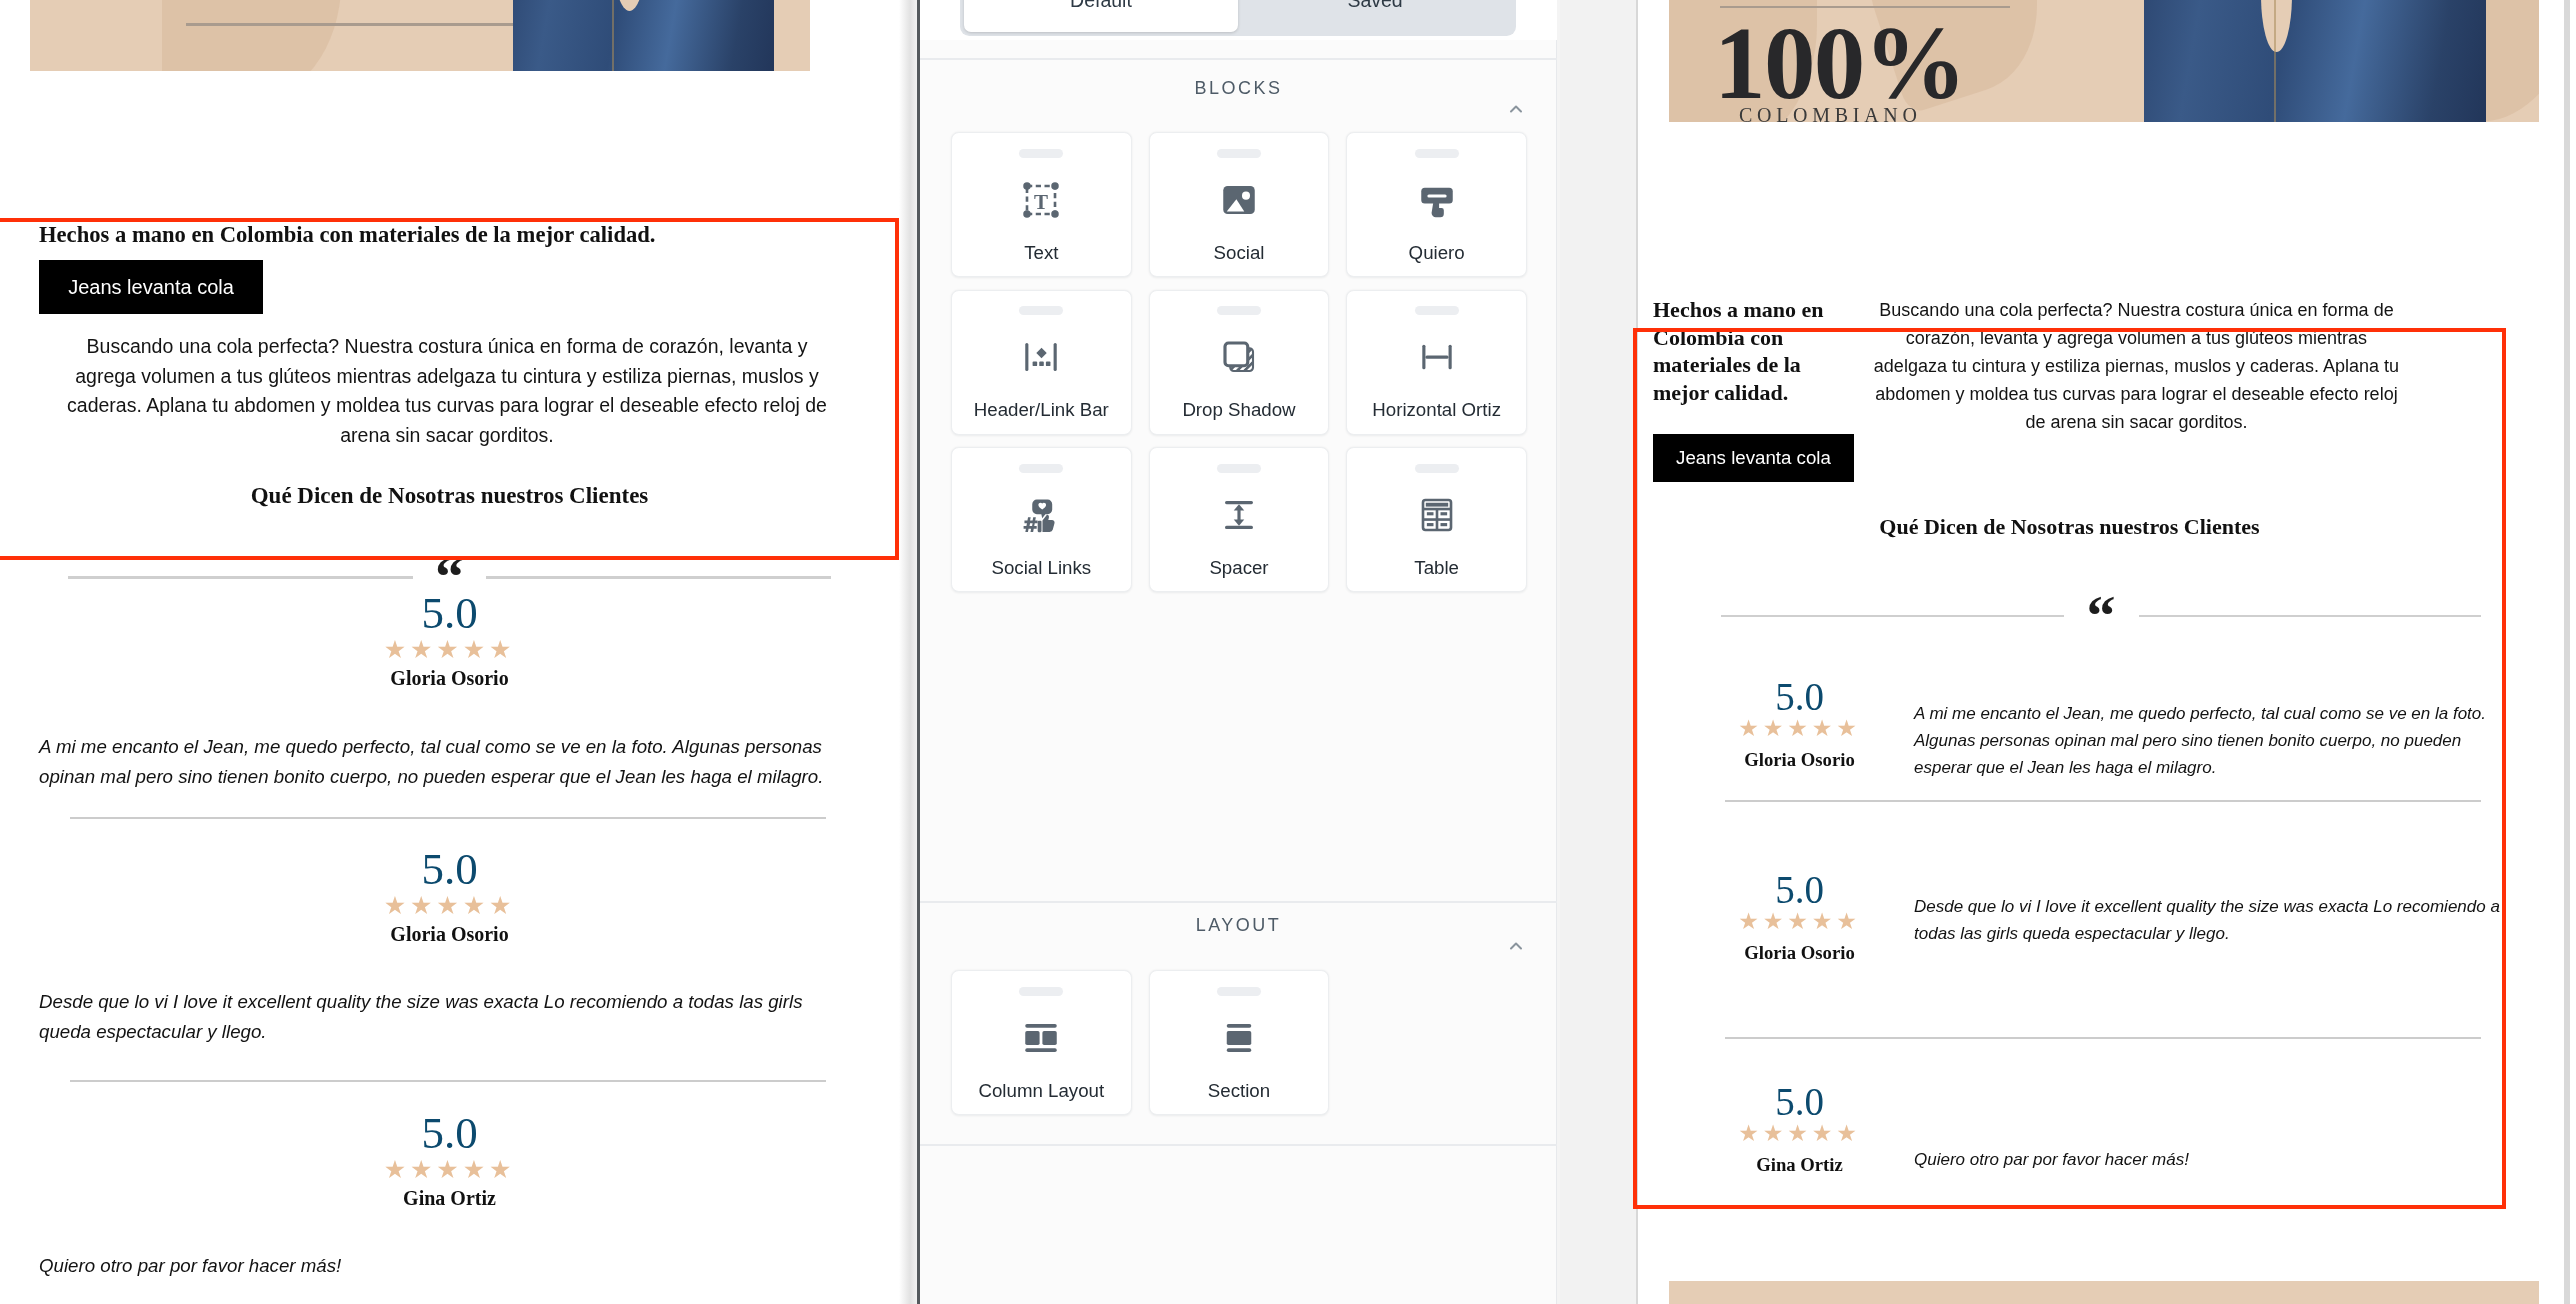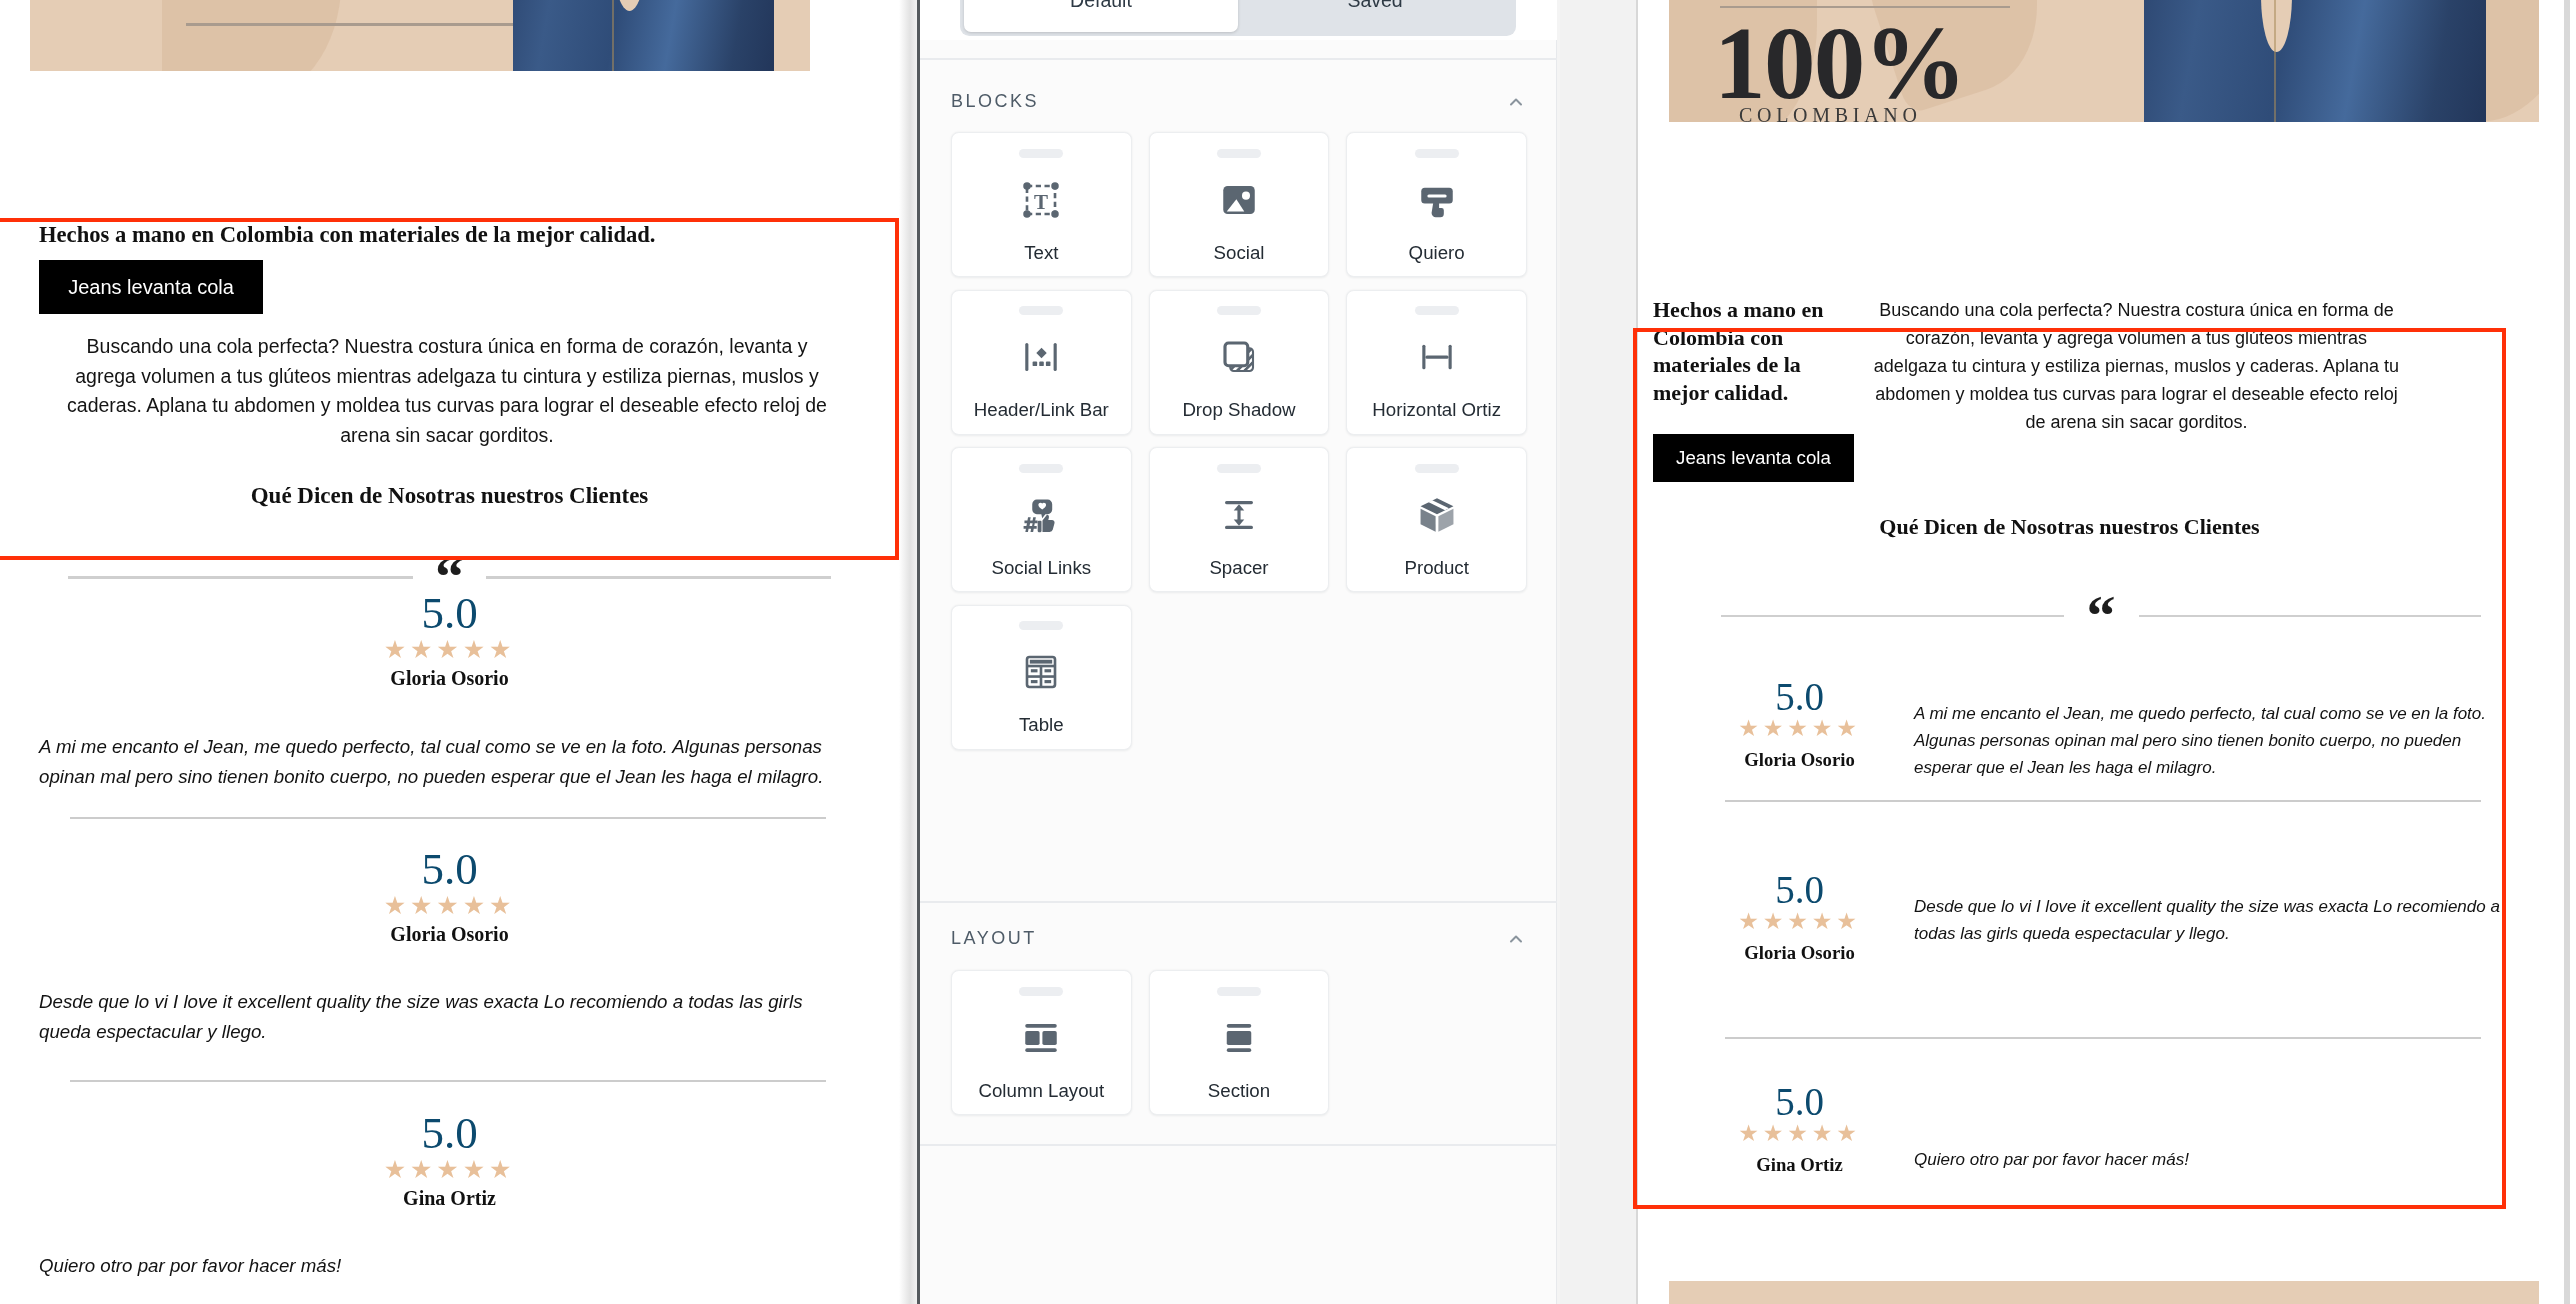--- a/index.html
+++ b/index.html
@@ -133,7 +133,7 @@
 
   .sect-head {
     position:absolute; left:0; width:637px; height:47px;
-    display:flex; align-items:center; padding:0 31px;
+    display:flex; align-items:center; padding:0 31px;flex-direction:column;
   }
   .sect-title {
     font-size:18px; letter-spacing:2.5px; color:#4e5b67; font-weight:400;

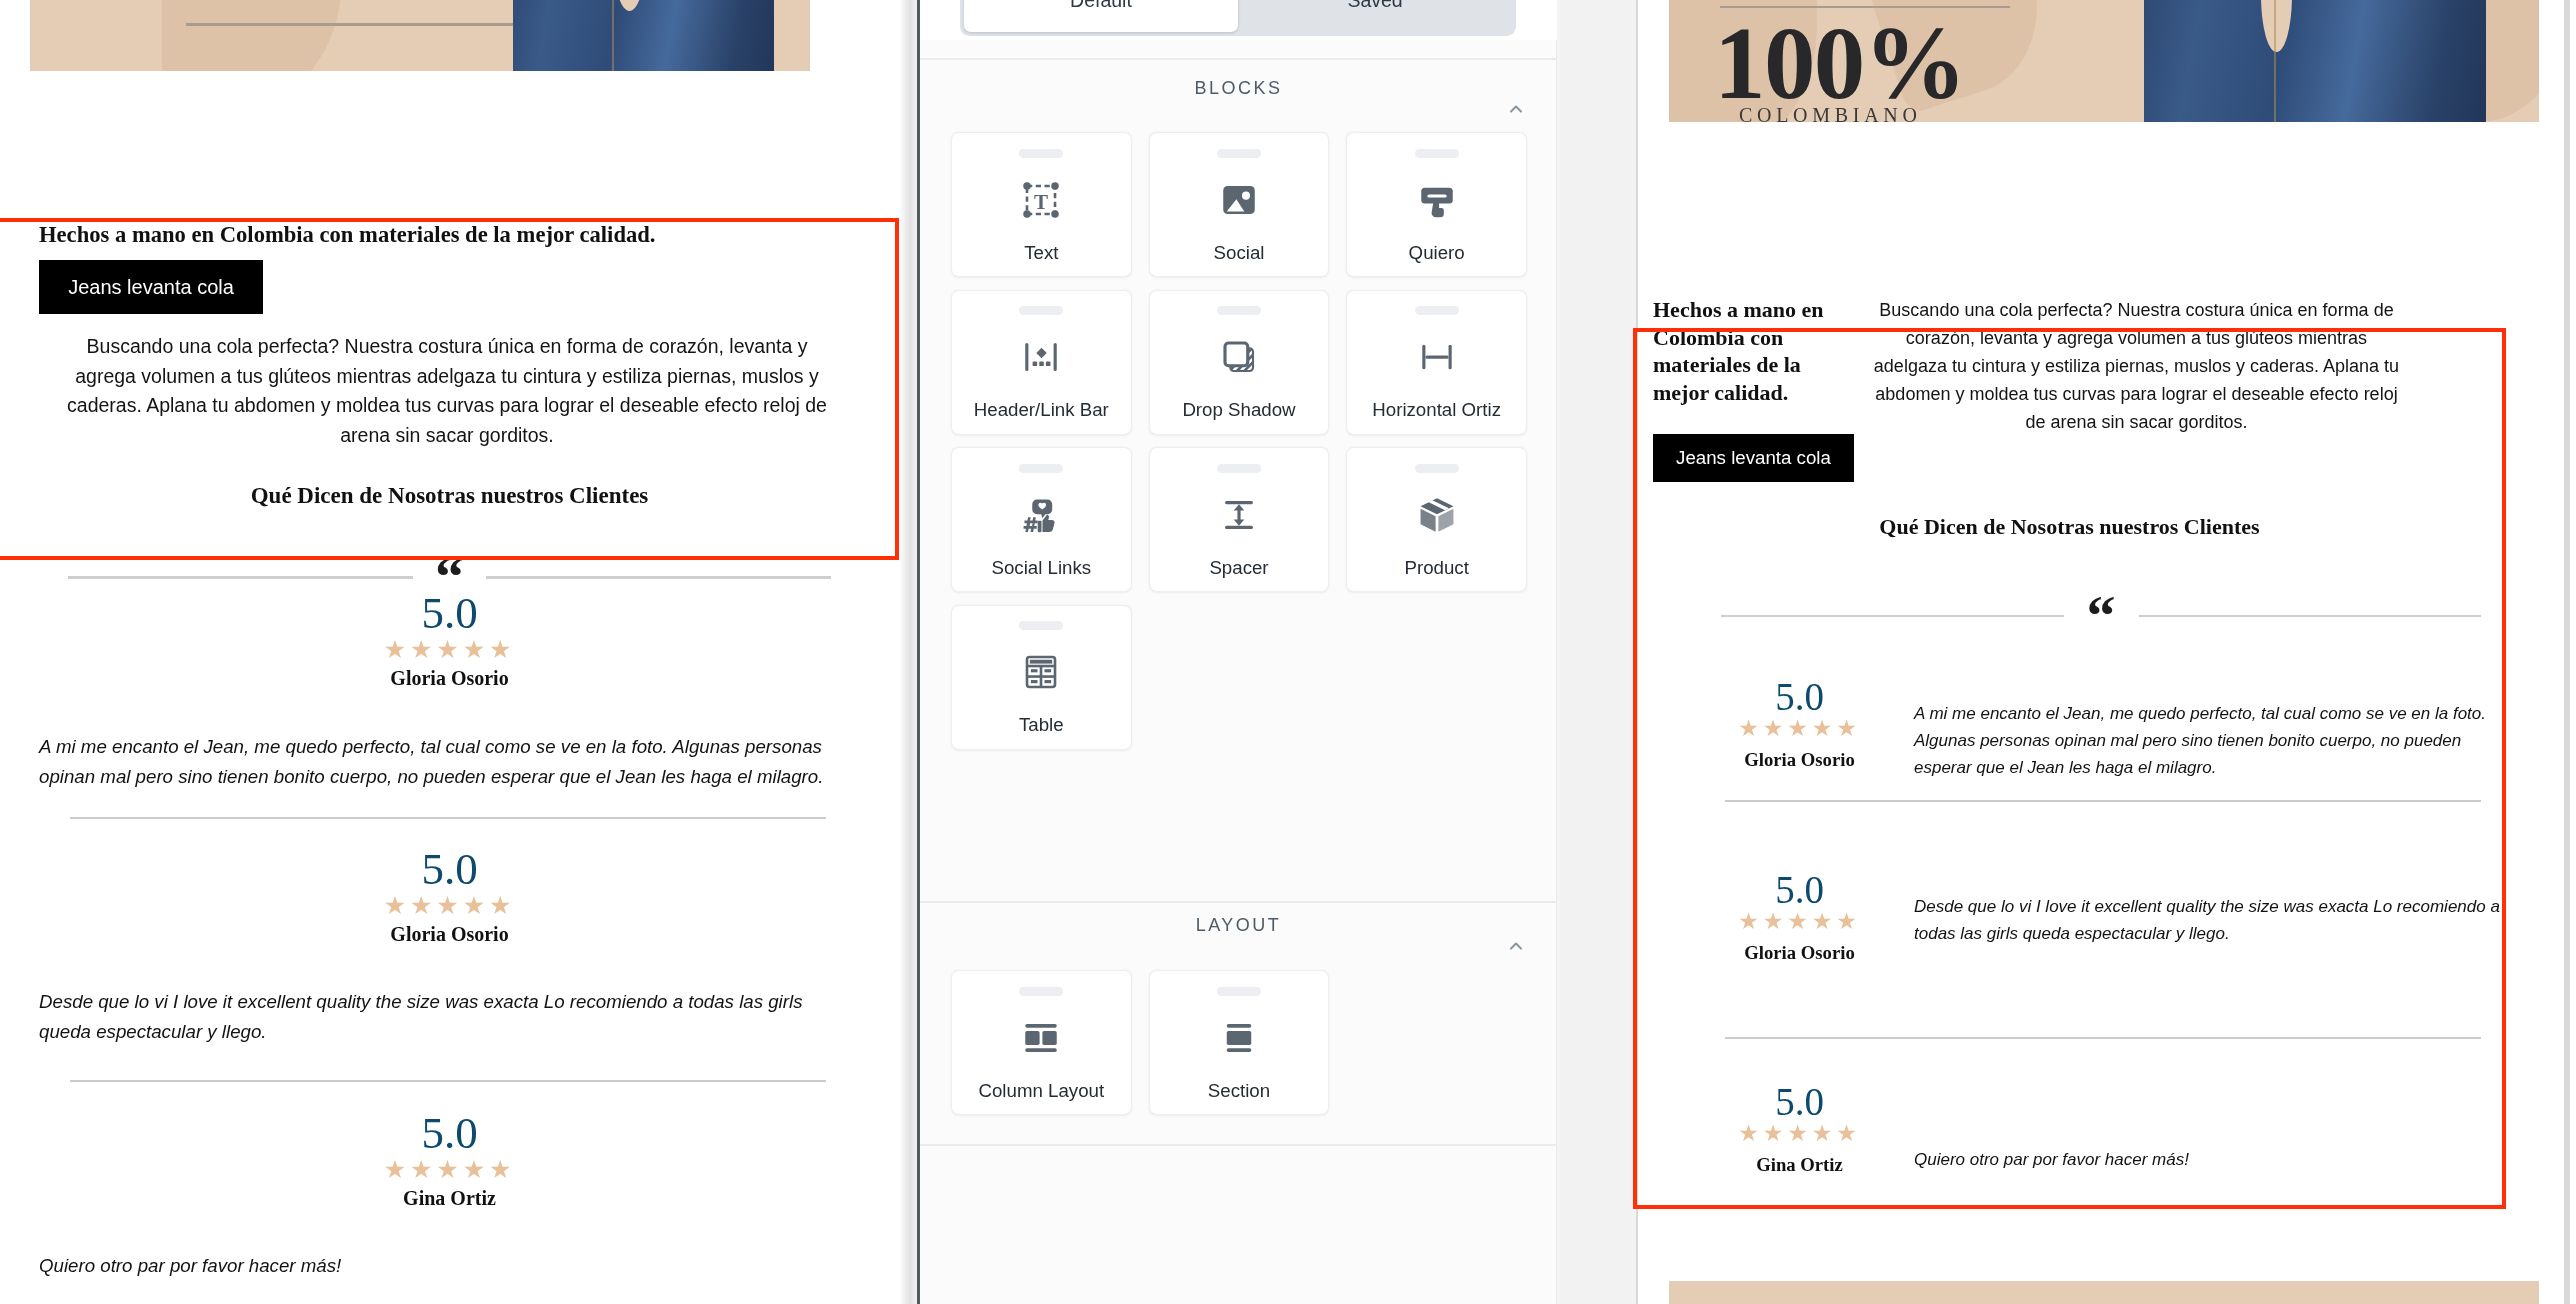--- a/index.html
+++ b/index.html
@@ -401,18 +401,6 @@
         <div class="tile-label">Spacer</div>
       </div>
 
-      <div class="tile">
-        <div class="tile-grip"></div>
-        <div class="tile-icon">
-          <svg width="42" height="42" viewBox="0 0 24 24" fill="#5b6671">
-            <path d="M12 2.4 21.4 7 12 11.6 2.6 7z"></path>
-            <path d="M2.6 8.4 11.2 12.7v8.9L2.6 17.3z" opacity=".82"></path>
-            <path d="M21.4 8.4 12.8 12.7v8.9l8.6-4.3z" opacity=".6"></path>
-            <path d="M7 4.6 16.6 9.3 18.8 8.2 9.3 3.5z" fill="#fff"></path>
-          </svg>
-        </div>
-        <div class="tile-label">Product</div>
-      </div>
 
       <div class="tile">
         <div class="tile-grip"></div>

